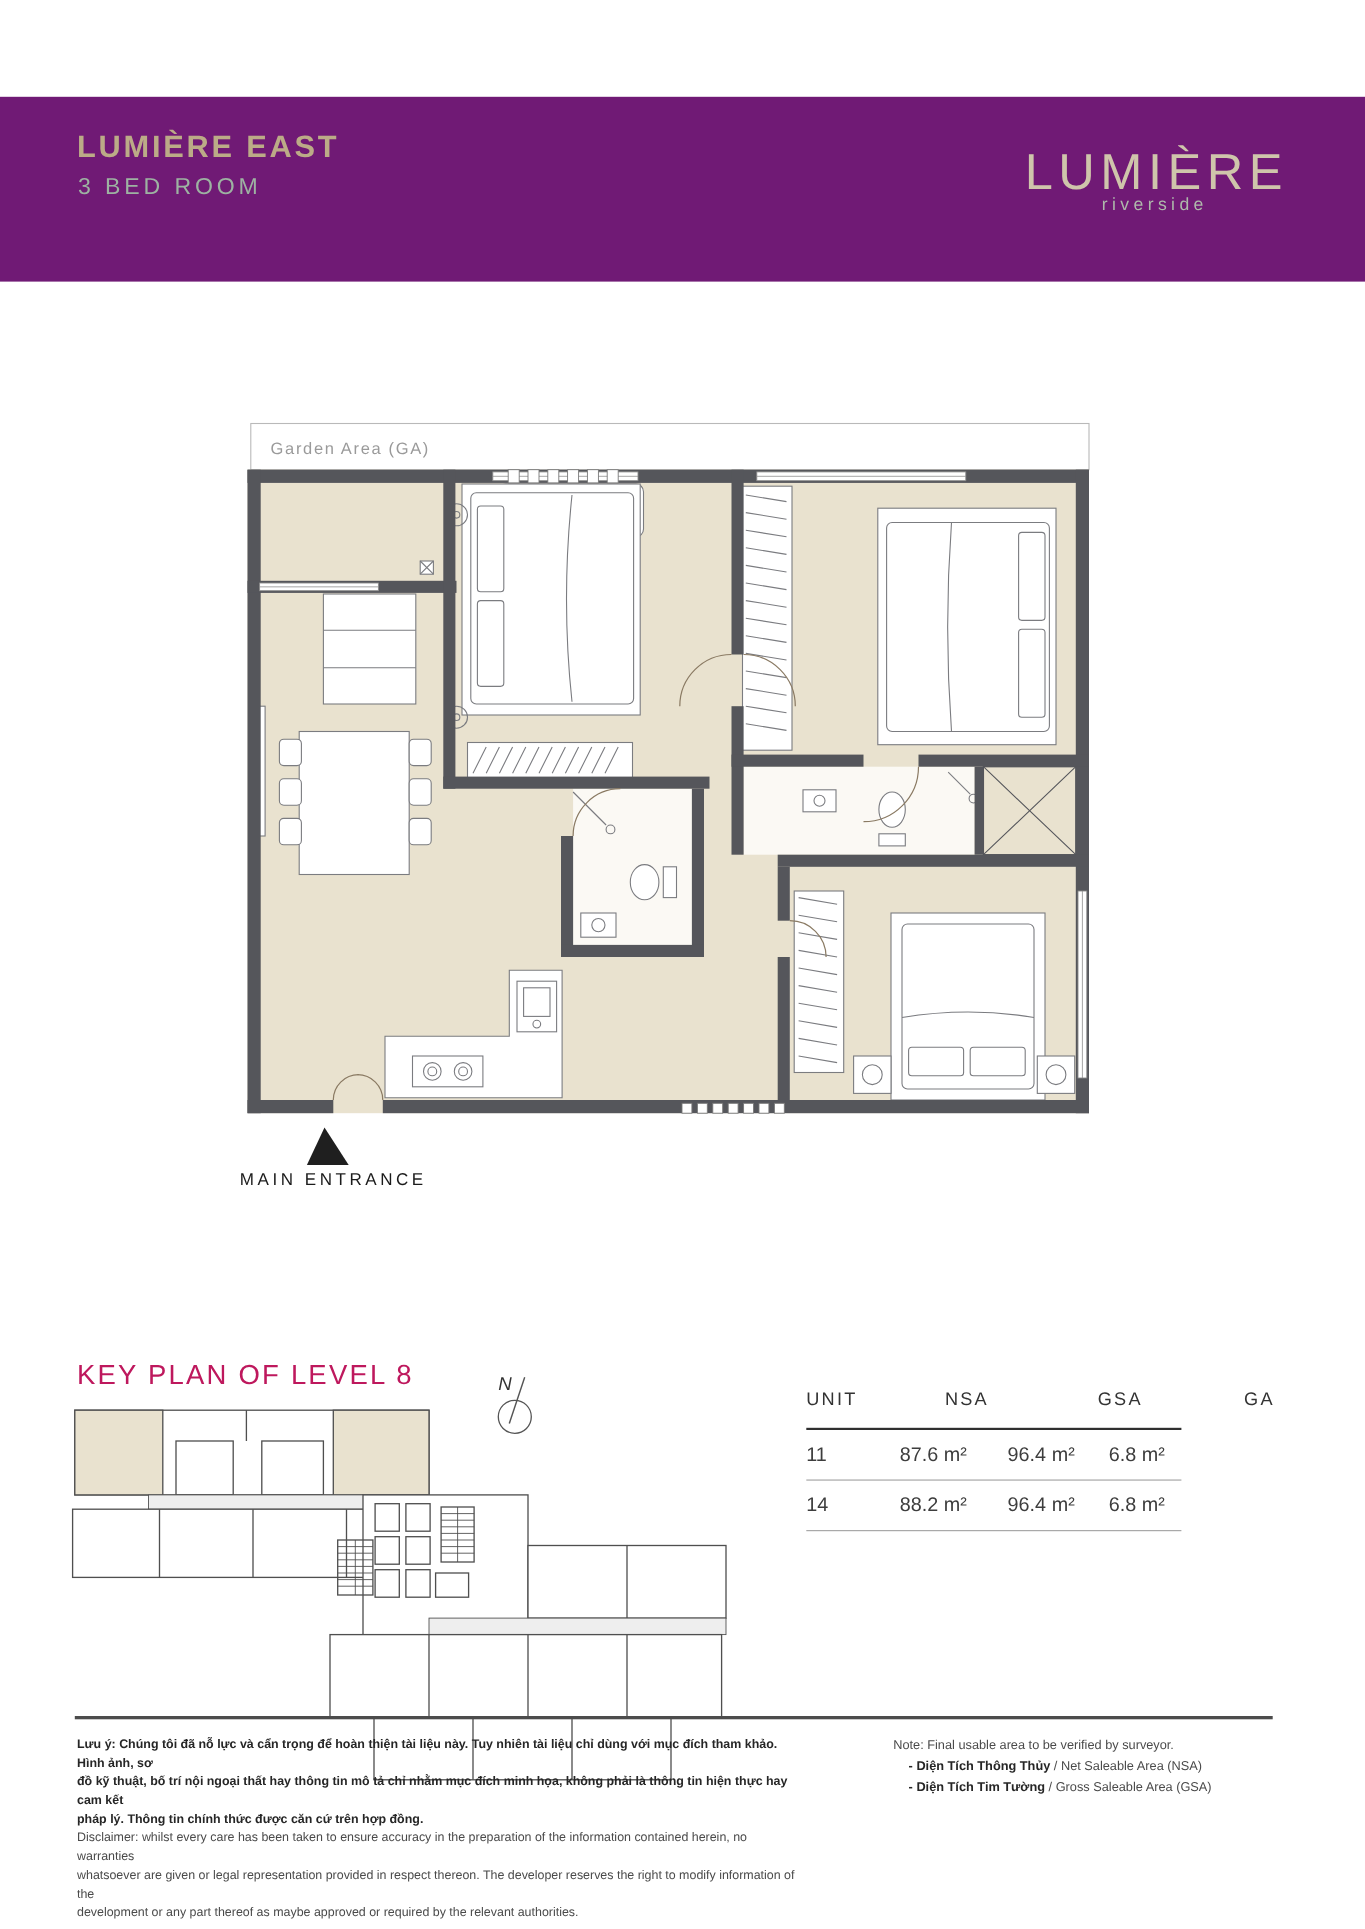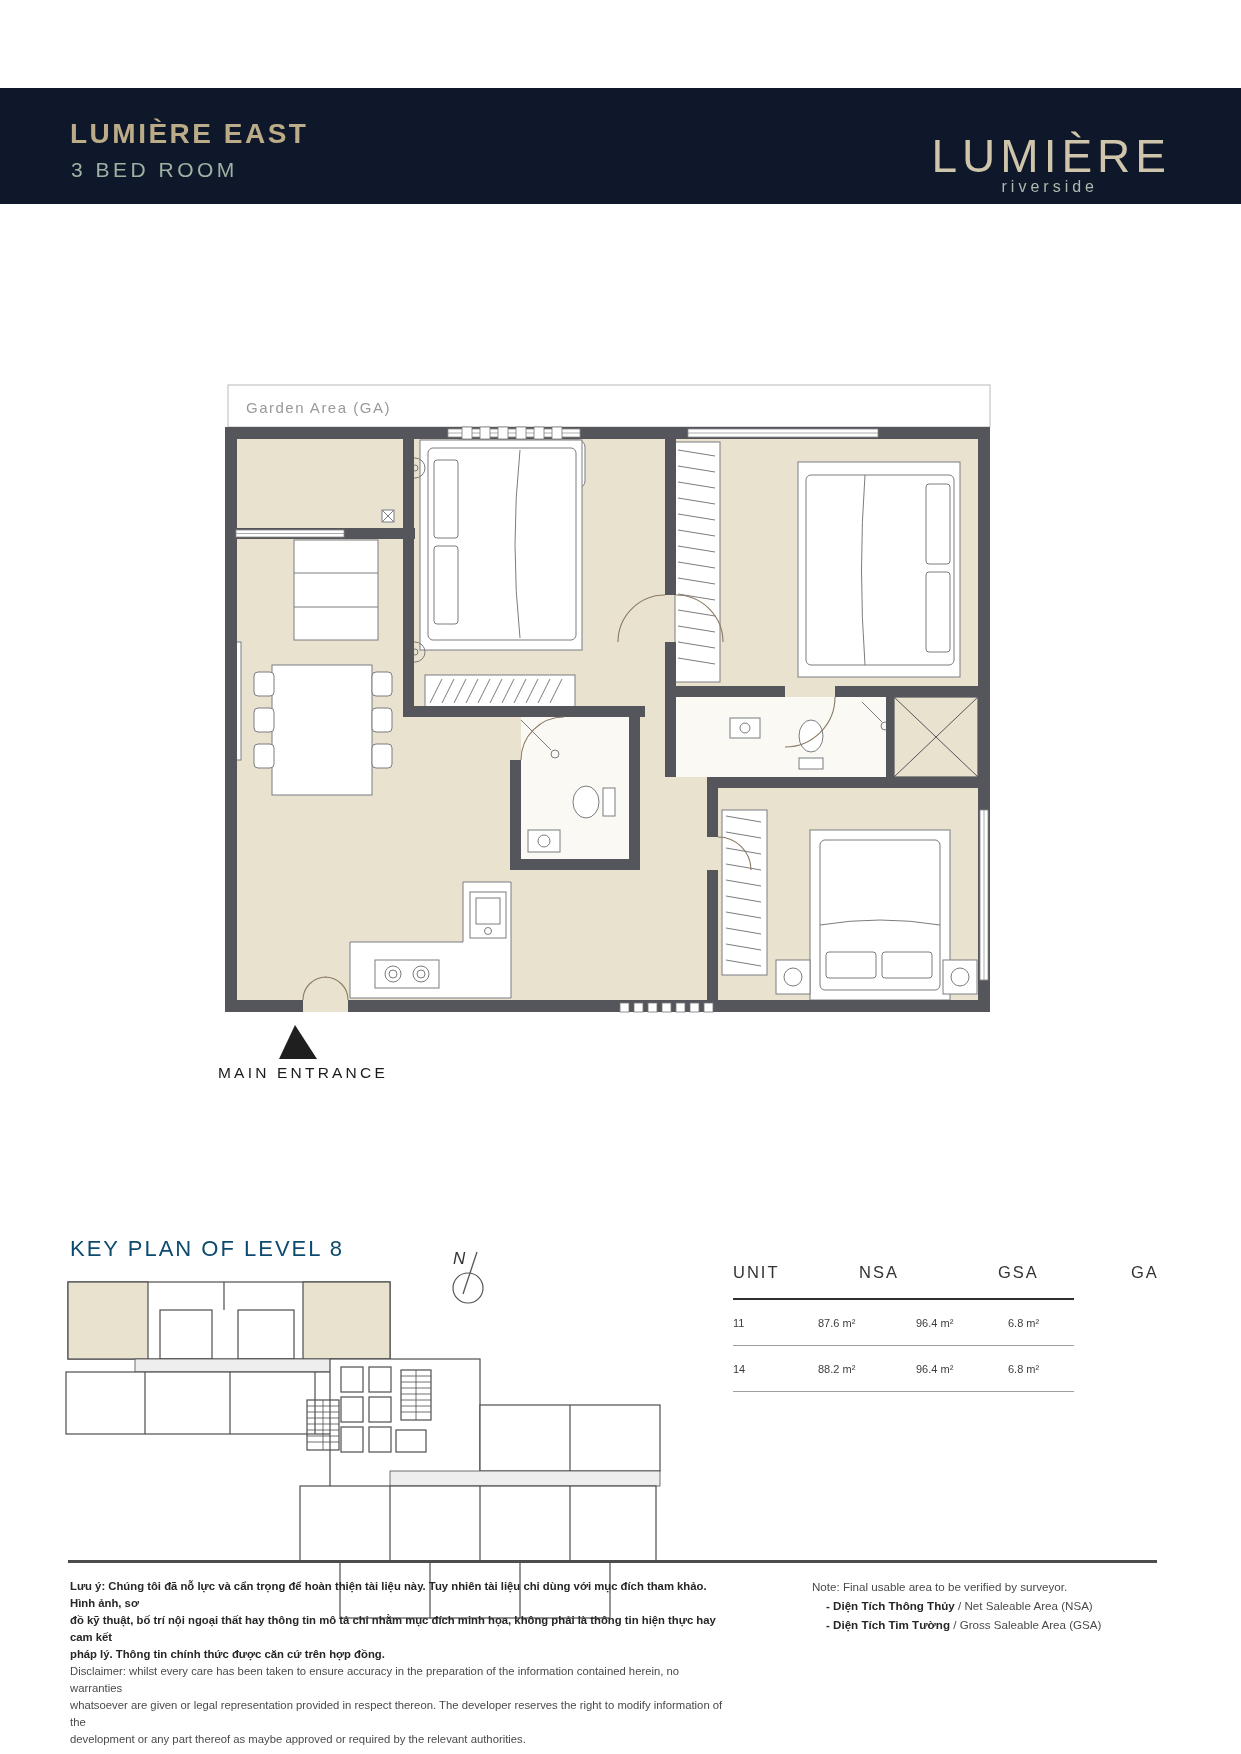--- a/index.html
+++ b/index.html
@@ -6,7 +6,7 @@
   .page{position:relative;width:1241px;height:1754px;background:#ffffff;overflow:hidden;
         font-family:"Liberation Sans",sans-serif;}
   
-  .header{position:absolute;left:0;top:88px;width:1241px;height:116px;background:#0f172a;}
+  .header{position:absolute;left:0;top:88px;width:1241px;height:168px;background:#701a75;}
   .header-title{position:absolute;left:70px;top:30px;font-size:28px;font-weight:bold;
                 letter-spacing:2.5px;color:#bcab87;}
   .header-sub{position:absolute;left:71px;top:70px;font-size:21px;letter-spacing:3.5px;color:#9db2a2;}

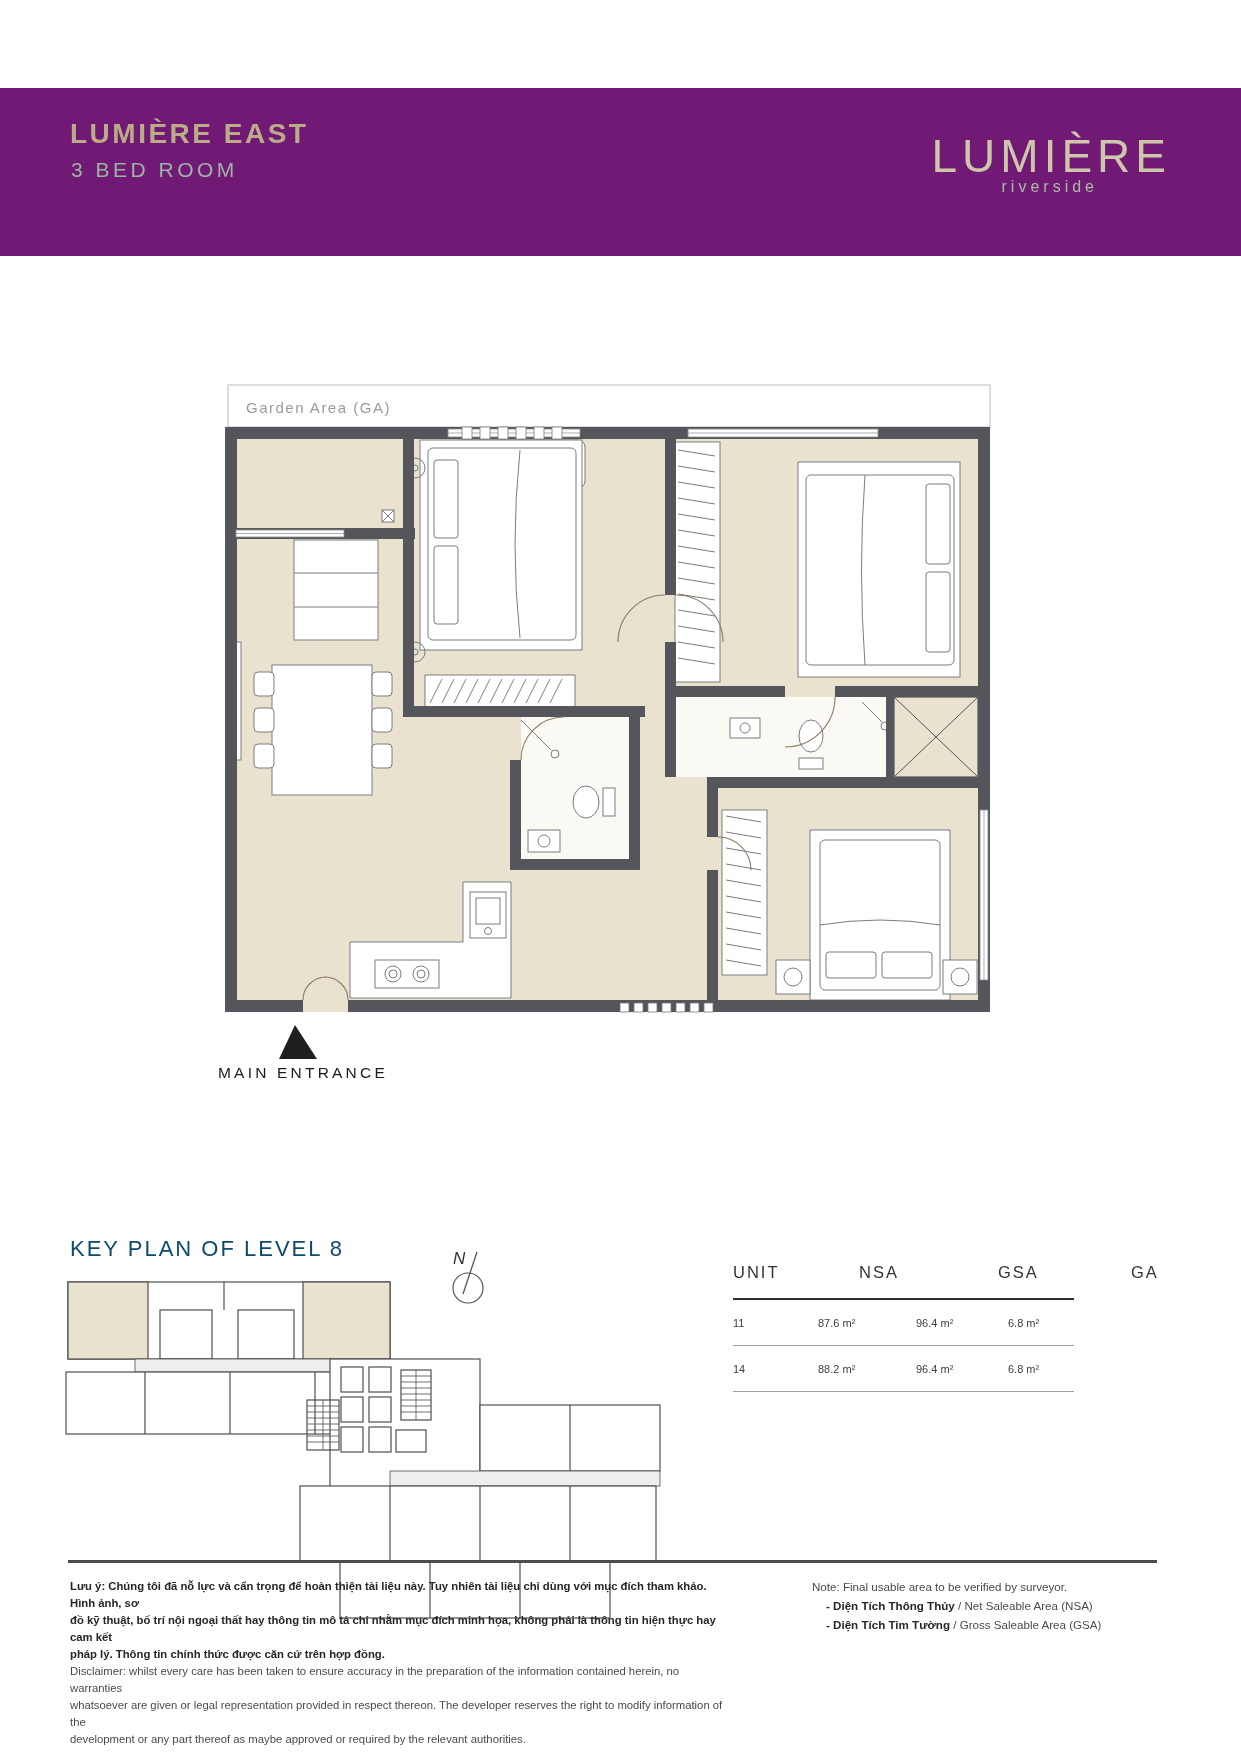--- a/index.html
+++ b/index.html
@@ -18,7 +18,7 @@
   .main-entrance-label{position:absolute;left:218px;top:1064px;font-size:15.5px;
                        letter-spacing:3.2px;color:#1b1b1b;}
   
-  .keyplan-title{position:absolute;left:70px;top:1236px;font-size:22px;letter-spacing:2px;color:#0c4a6e;}
+  .keyplan-title{position:absolute;left:70px;top:1236px;font-size:25px;letter-spacing:2px;color:#be185d;}
   .keyplan-svg{position:absolute;left:60px;top:1230px;}
   
   .area-table{position:absolute;left:733px;top:1263px;width:341px;color:#3a3a3a;}

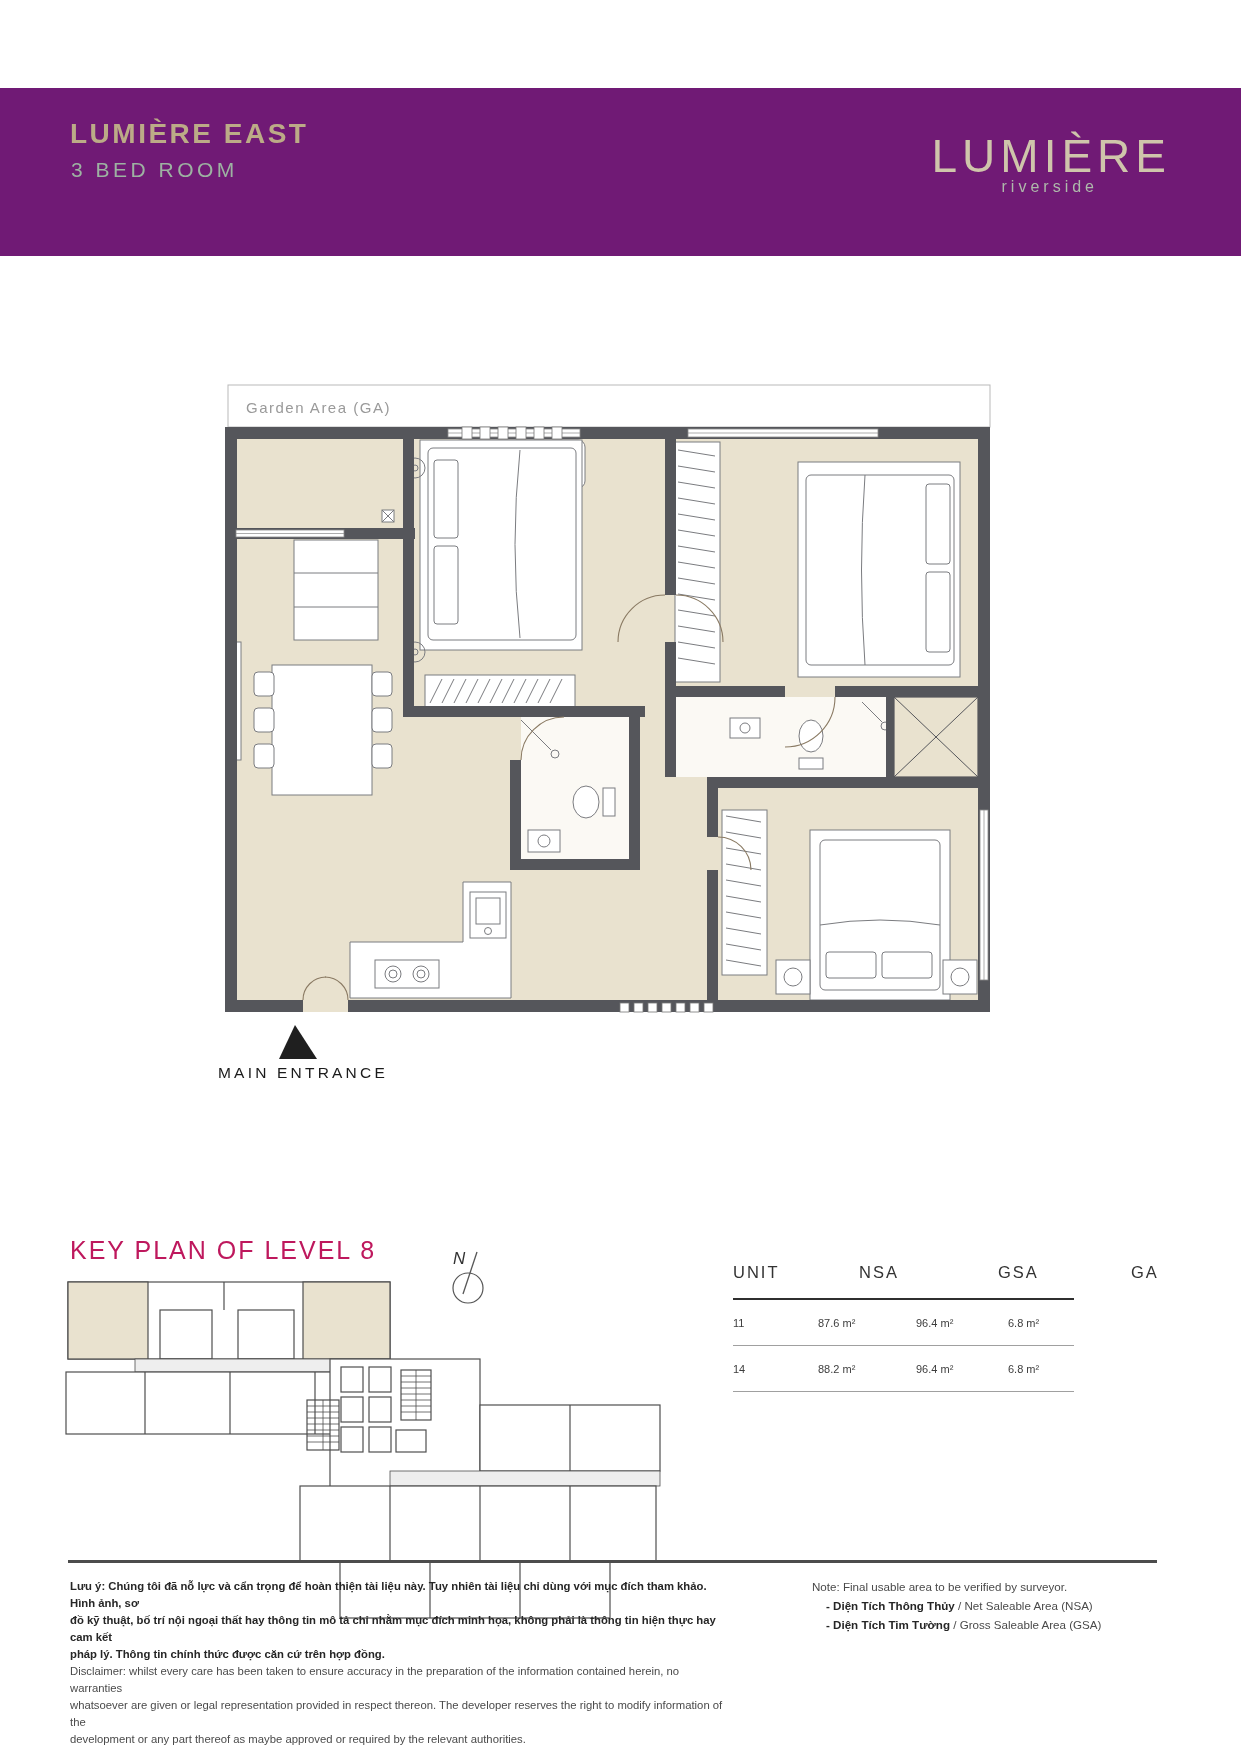--- a/index.html
+++ b/index.html
@@ -25,7 +25,7 @@
   .at-head,.at-row{display:grid;grid-template-columns:85px 98px 92px 1fr;align-items:center;}
   .at-head{height:35px;font-size:16.5px;letter-spacing:2px;color:#333;
            border-bottom:2.5px solid #2f2f2f;align-items:start;gap:41px;}
-  .at-row{height:45px;font-size:11px;color:#3d3d3d;border-bottom:1px solid #a0a0a0;}
+  .at-row{height:45px;font-size:18px;color:#3d3d3d;border-bottom:1px solid #a0a0a0;}
   
   .footer-rule{position:absolute;left:68px;top:1560px;width:1089px;height:2.5px;background:#4c4c4c;}
   .footer-left{position:absolute;left:70px;top:1578px;width:660px;font-size:11.3px;

